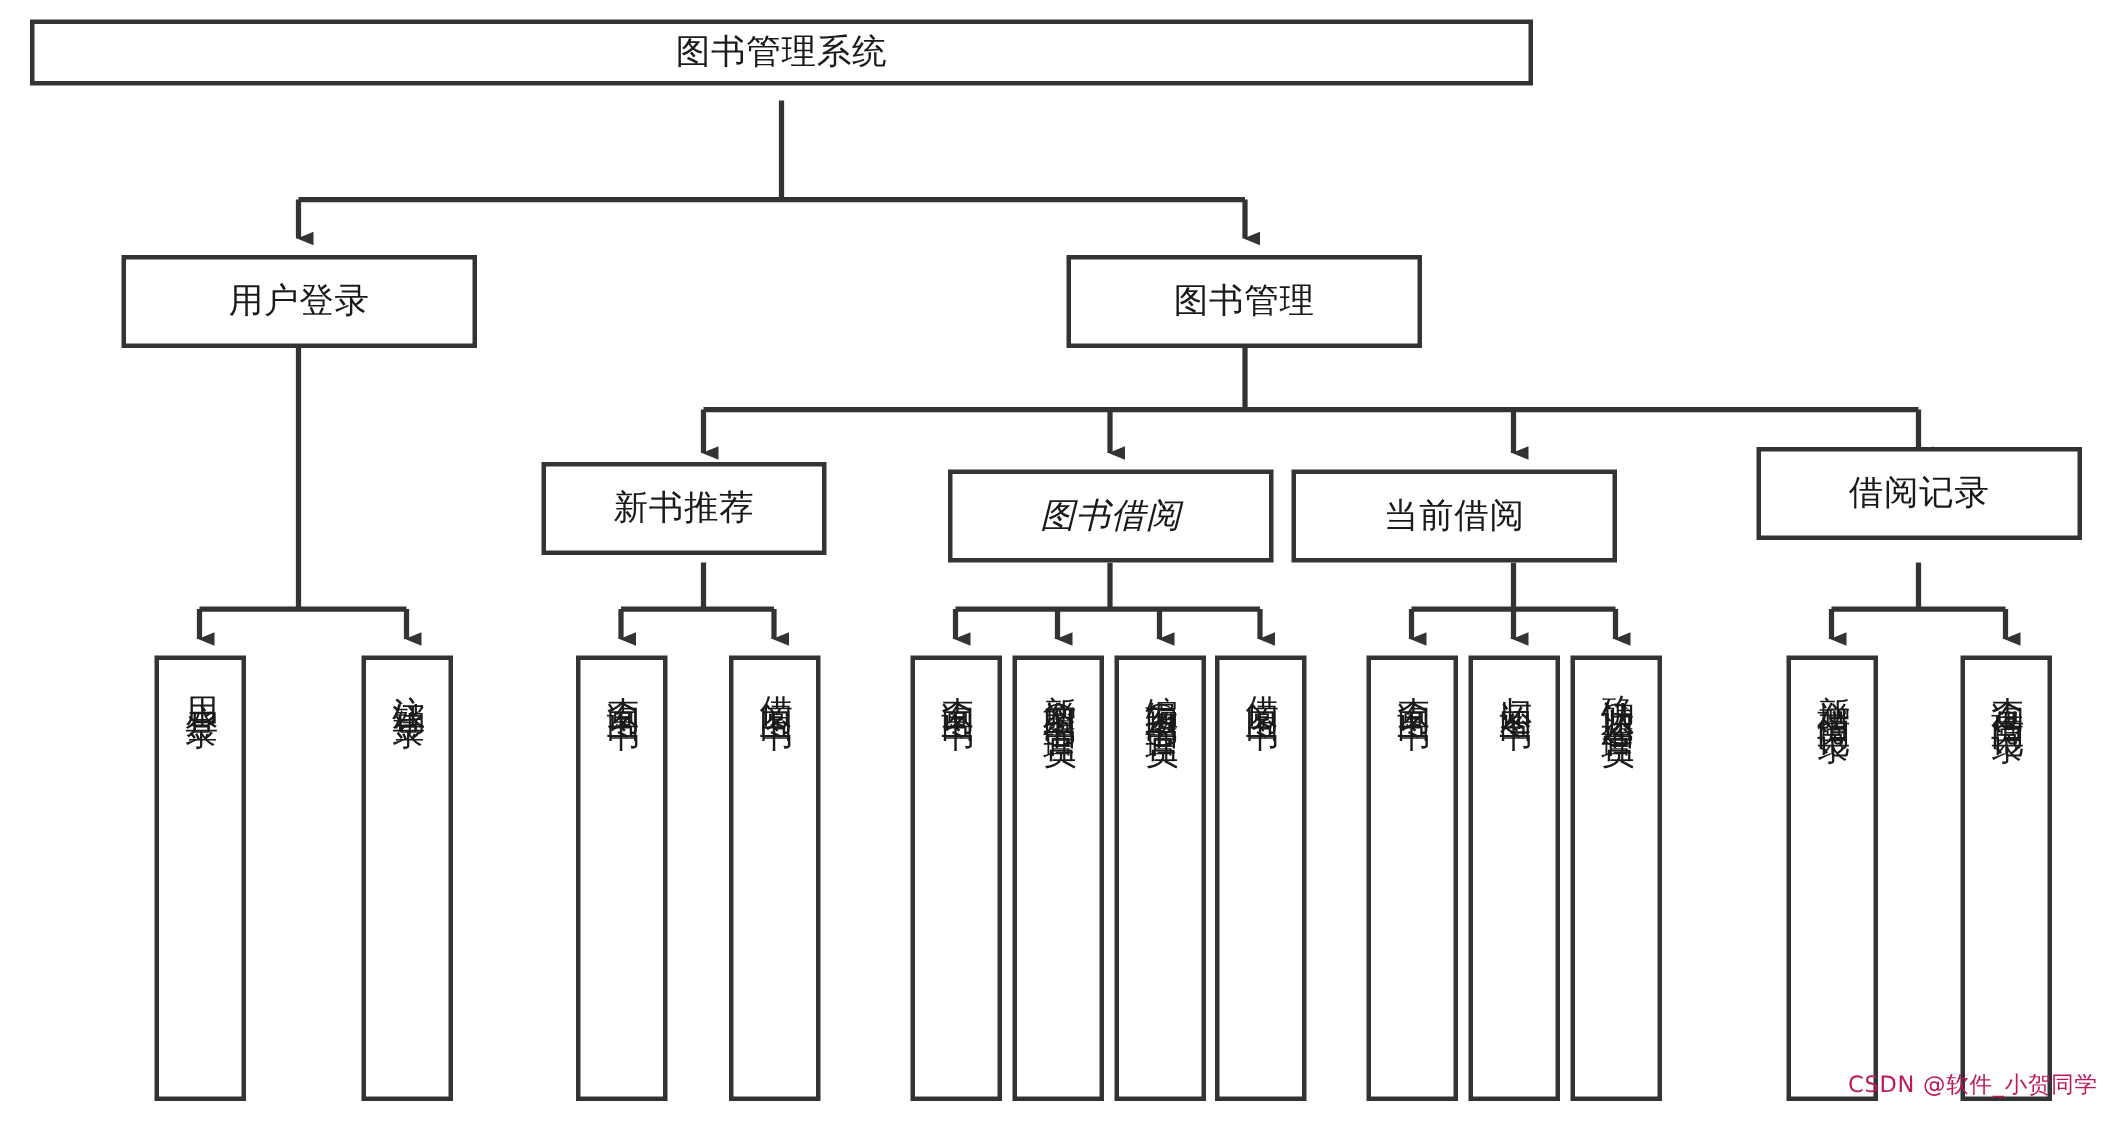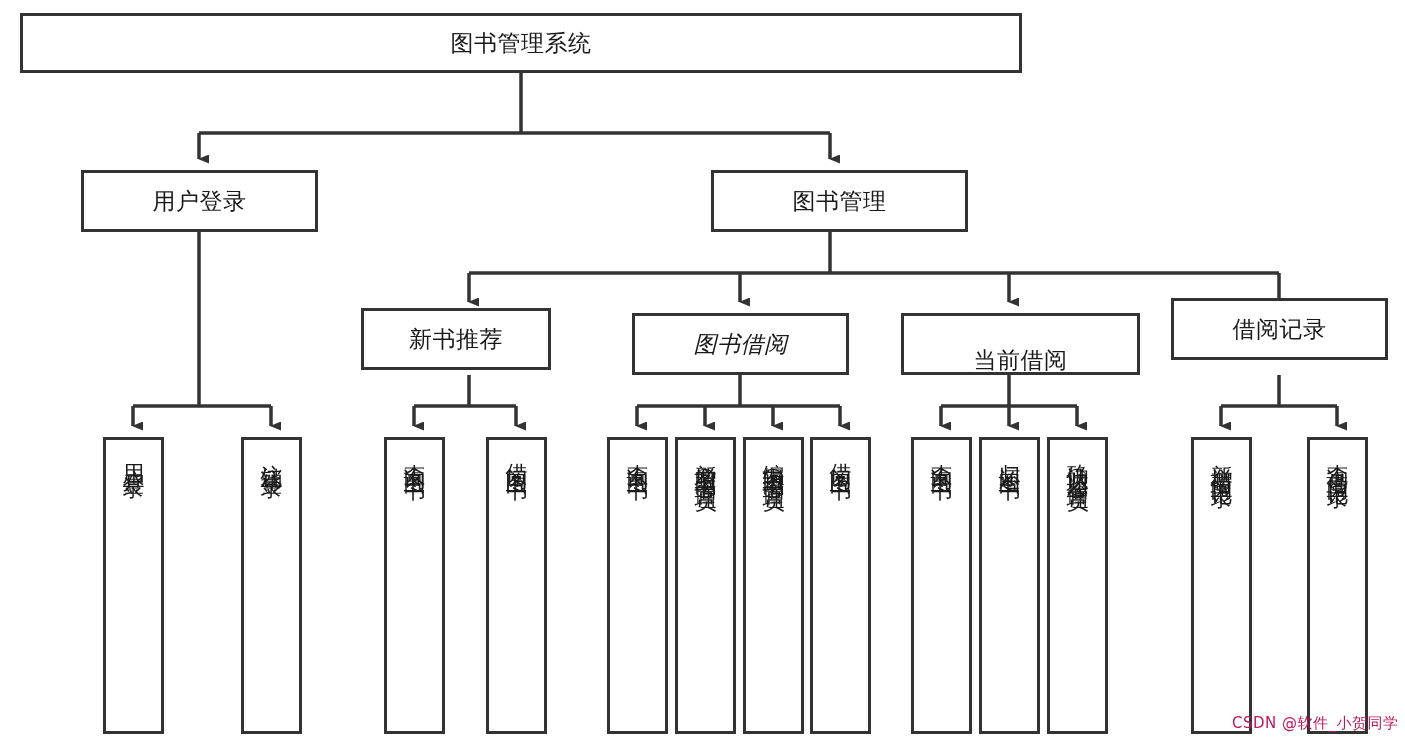--- a/index.html
+++ b/index.html
@@ -131,7 +131,7 @@
     </g>
   </svg>
 
-  <div class="node horiz root" style="left:20px; top:13px; width:1002px; height:60px;">
+  <div class="node horiz root" style="left:20px; top:13px; width:1002px; height:44px;">
     <span class="node-label">图书管理系统</span>
   </div>
 

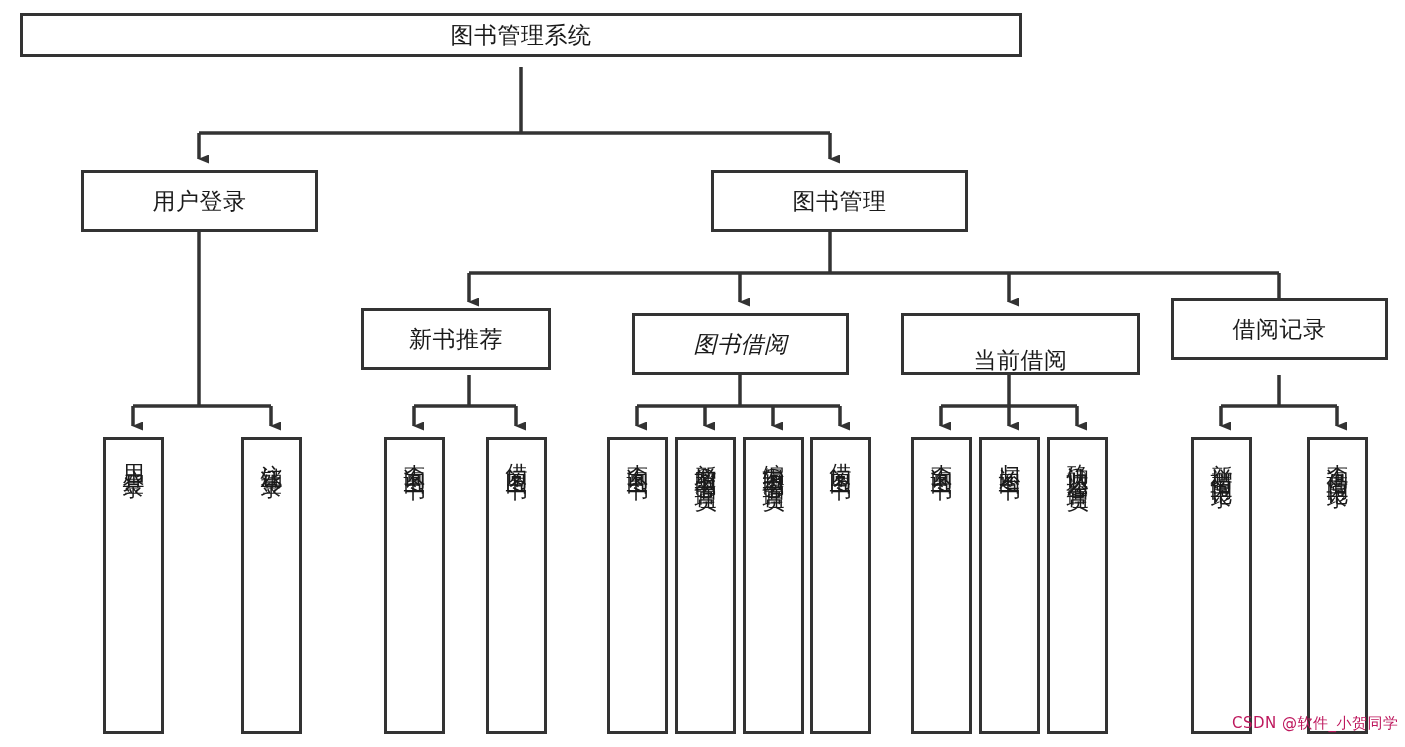--- a/index.html
+++ b/index.html
@@ -138,7 +138,7 @@
   <div class="node horiz" style="left:81px; top:170px; width:237px; height:62px;">
     <span class="node-label">用户登录</span>
   </div>
-  <div class="node horiz" style="left:711px; top:170px; width:257px; height:62px;">
+  <div class="node horiz" style="left:711px; top:170px; width:237px; height:62px;">
     <span class="node-label">图书管理</span>
   </div>
 

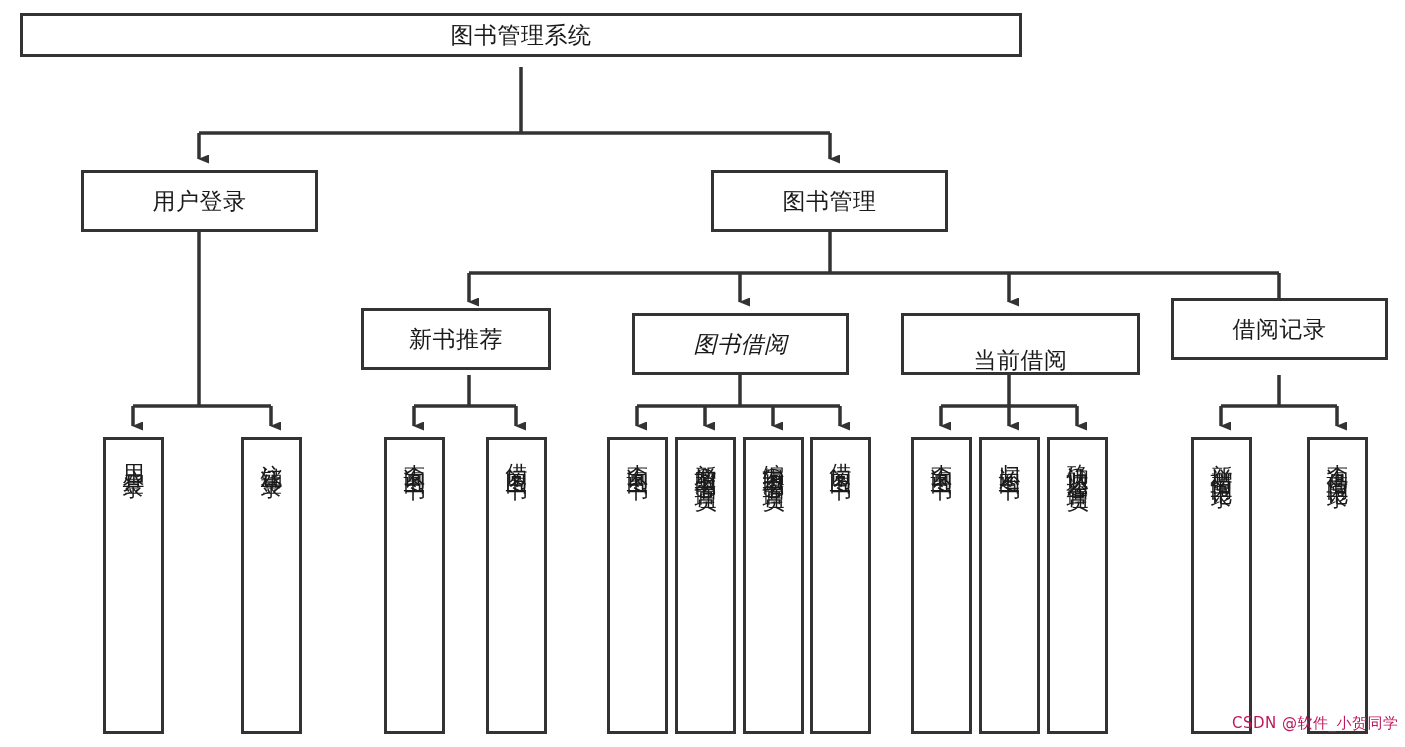--- a/index.html
+++ b/index.html
@@ -148,7 +148,7 @@
   <div class="node horiz" style="left:632px; top:313px; width:217px; height:62px;font-style:italic;">
     <span class="node-label">图书借阅</span>
   </div>
-  <div class="node horiz" style="left:901px; top:313px; width:239px; height:62px;align-items:flex-end;">
+  <div class="node horiz" style="left:861px; top:313px; width:217px; height:62px;">
     <span class="node-label">当前借阅</span>
   </div>
   <div class="node horiz" style="left:1171px; top:298px; width:217px; height:62px;">

